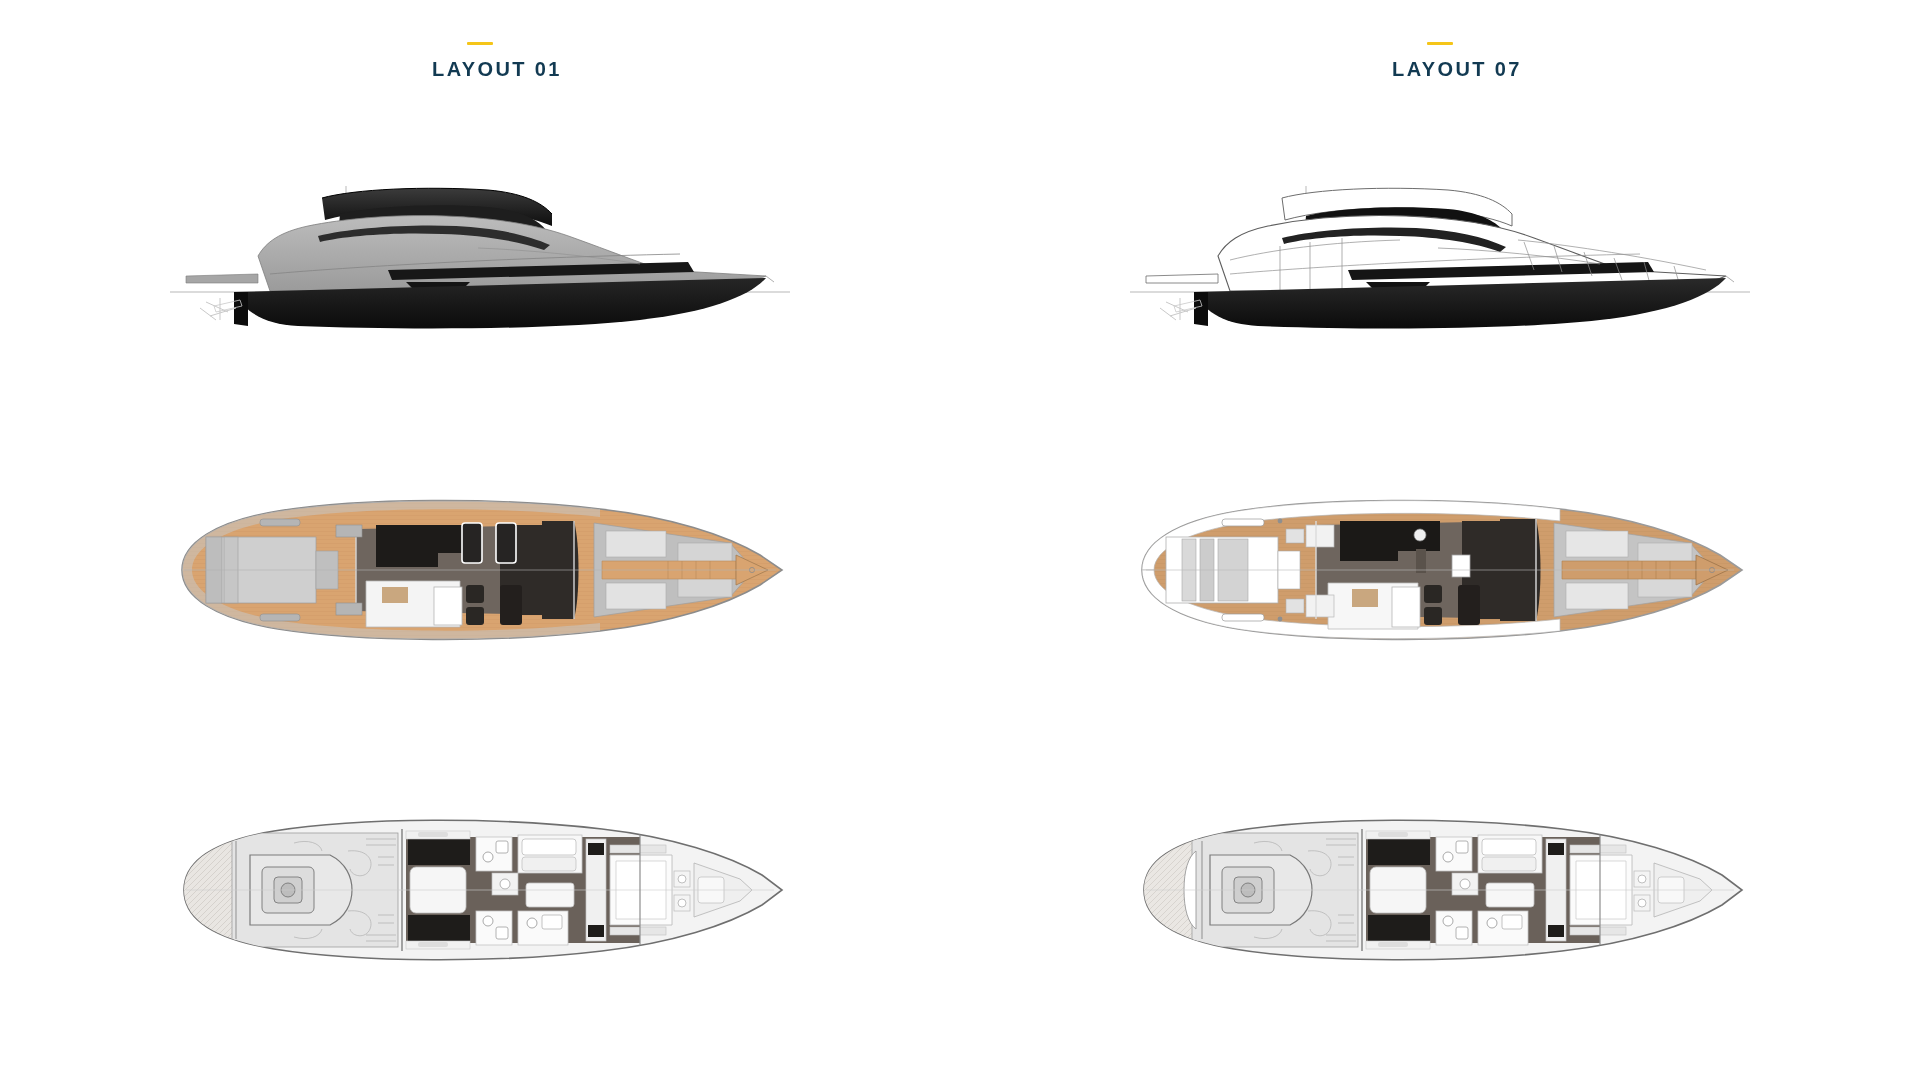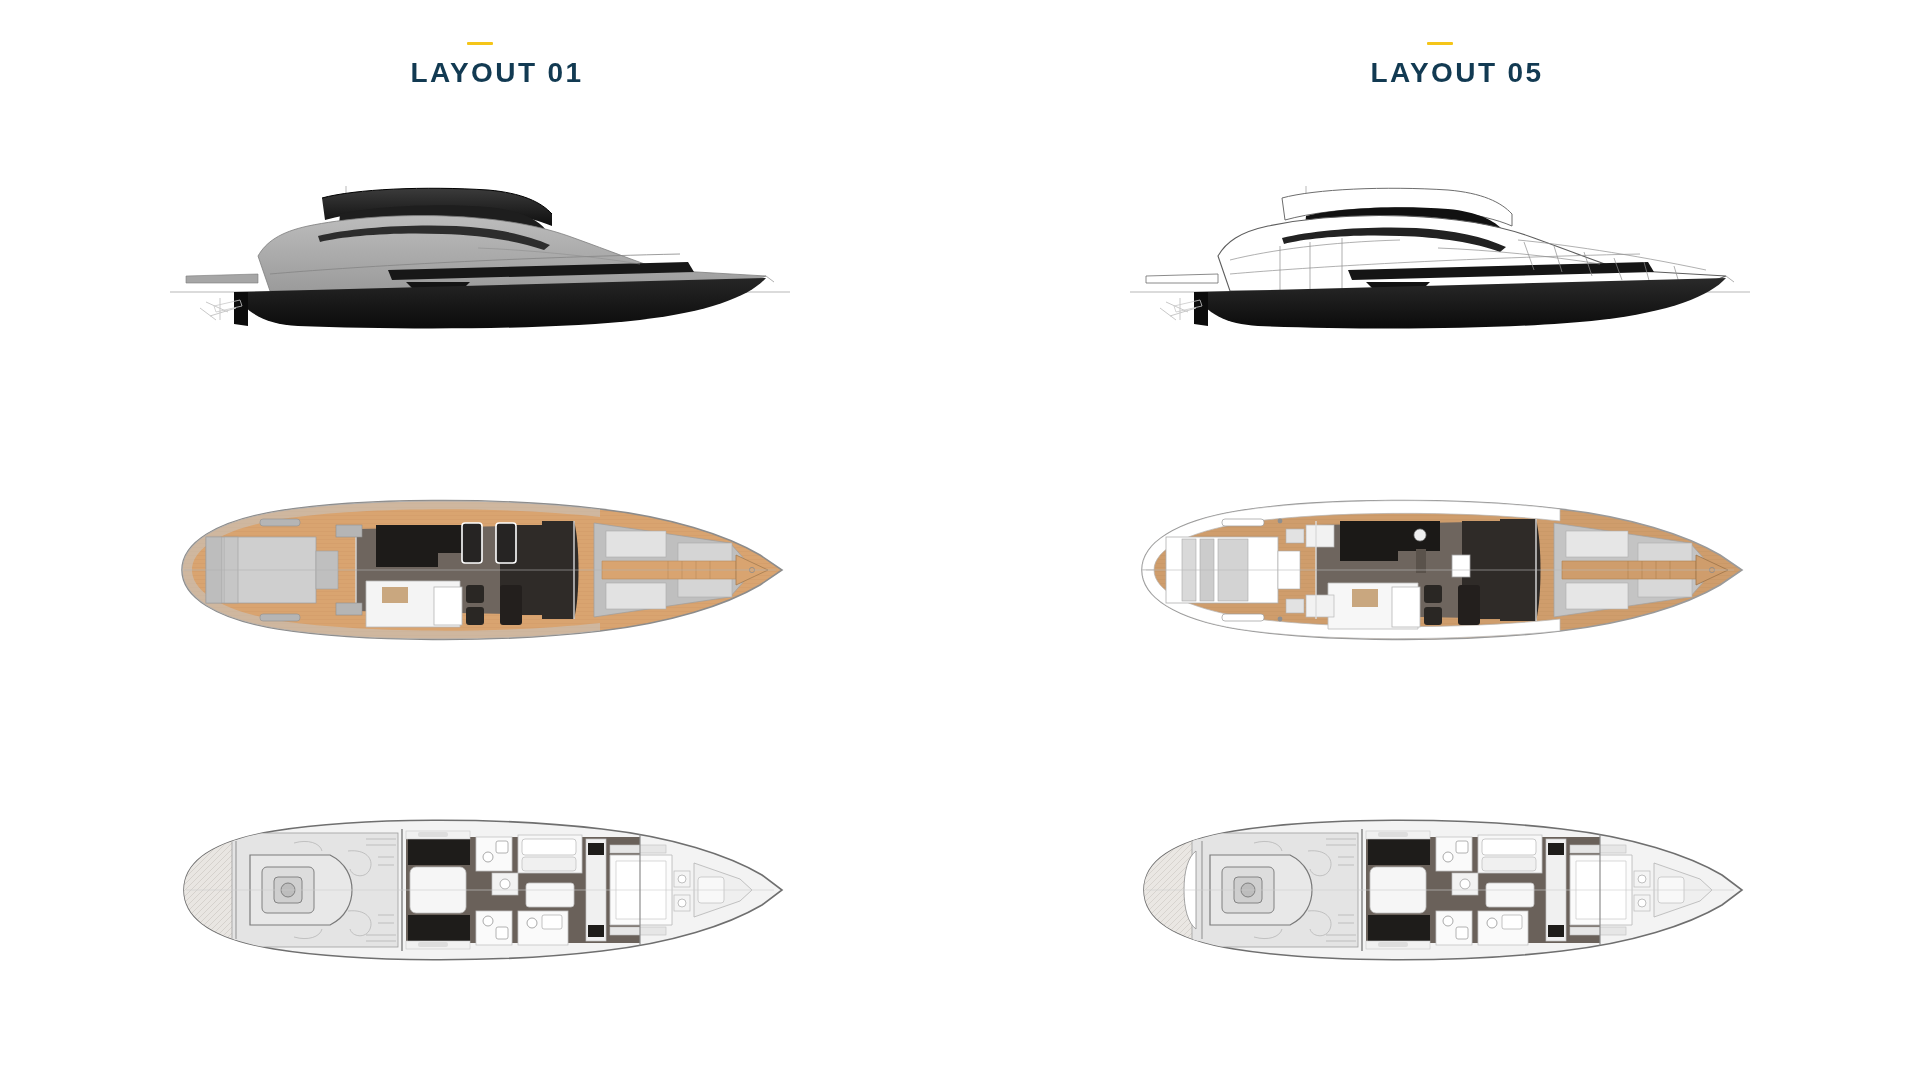--- a/index.html
+++ b/index.html
@@ -48,7 +48,7 @@
     border-radius: 1px;
   }
   .heading-title {
-    font-size: 28px;
+    font-size: 20px;
     font-weight: bold;
     letter-spacing: 2.4px;
     color: #123a52;

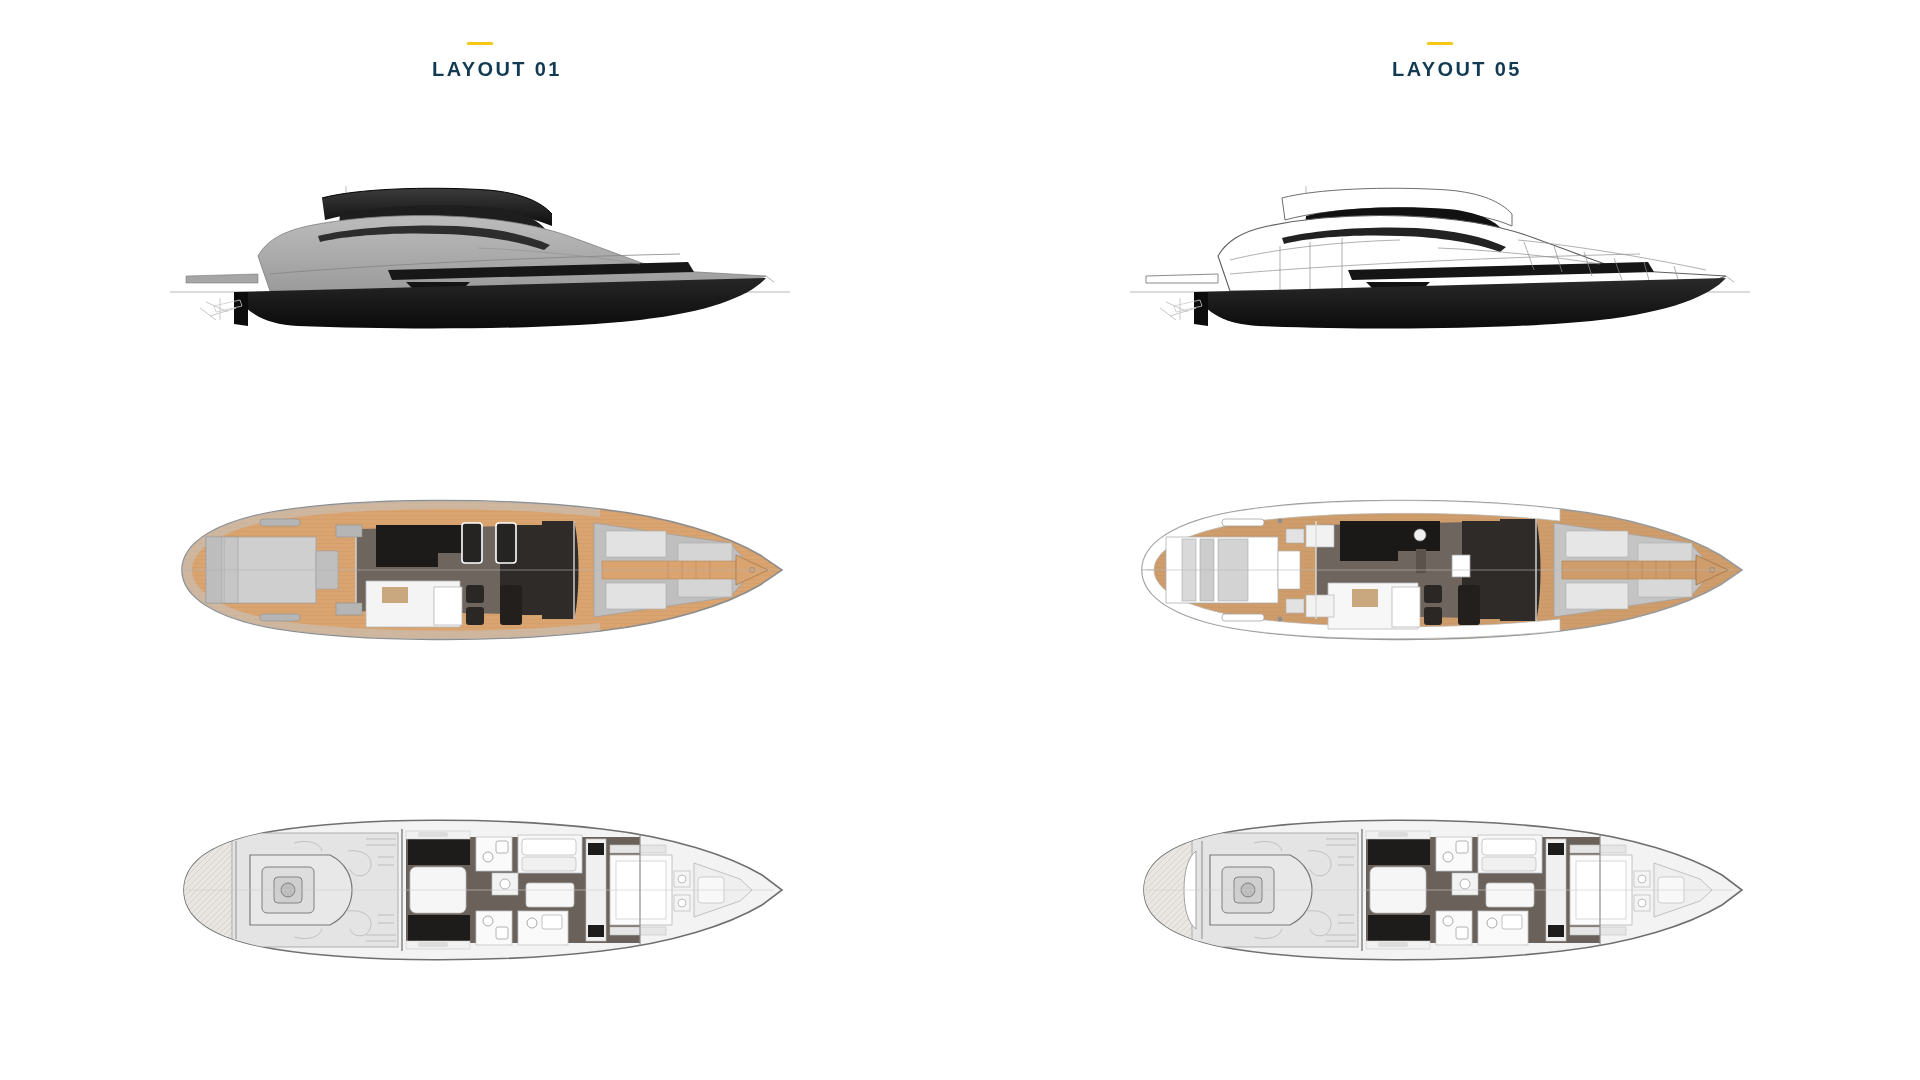--- a/index.html
+++ b/index.html
@@ -312,7 +312,7 @@
 
       <div class="heading">
         <div class="accent-rule"></div>
-        <div class="heading-title">LAYOUT 05</div>
+        <div class="heading-title">LAYOUT 07</div>
       </div>
 
       <div class="drawing slot-profile">

